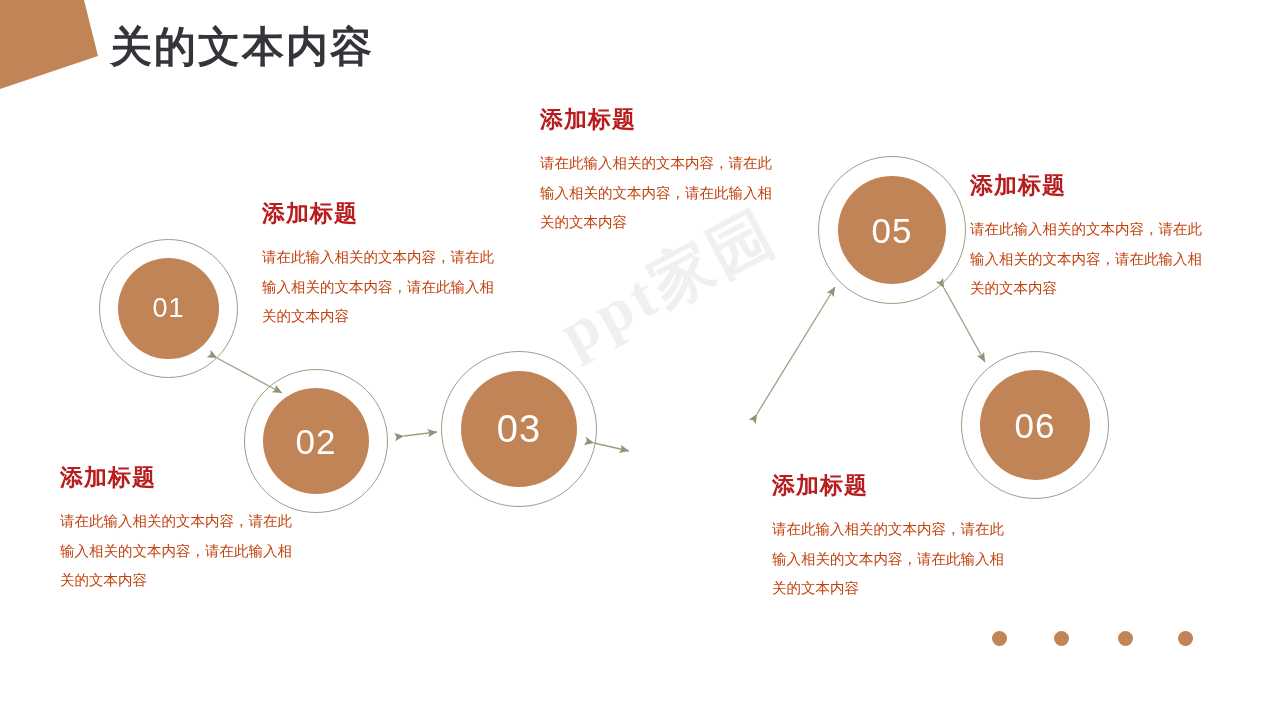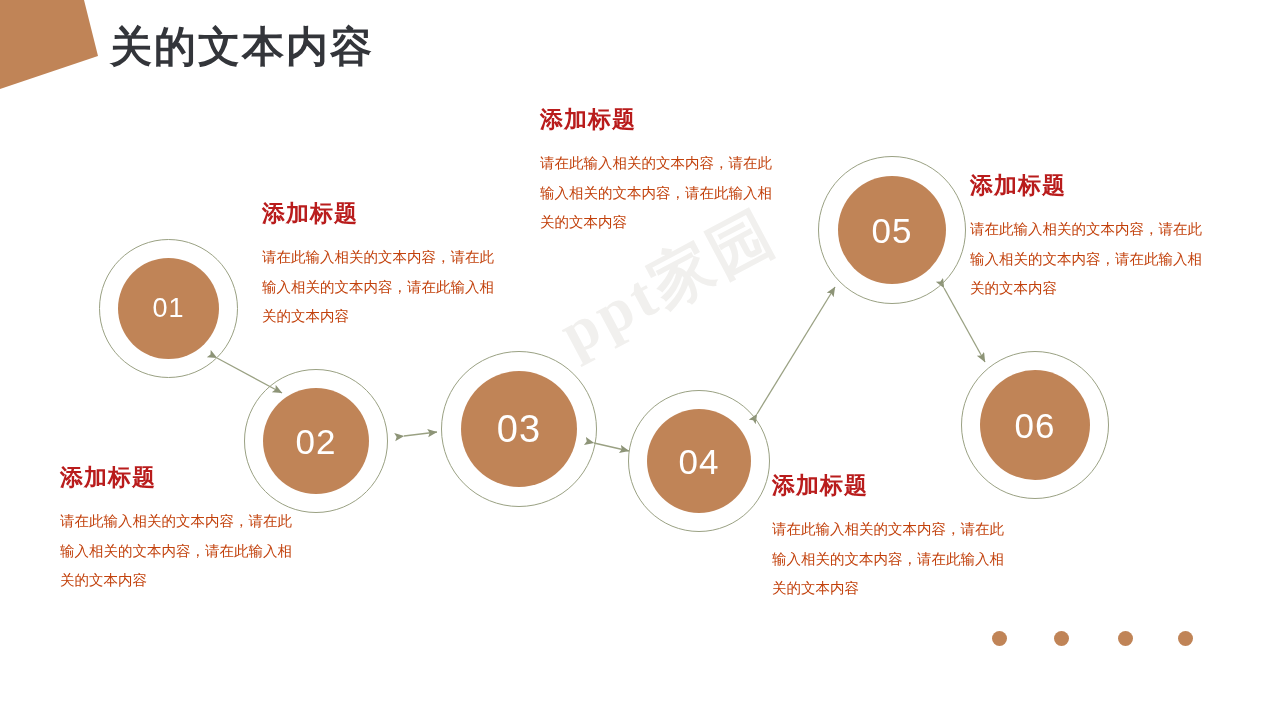--- a/index.html
+++ b/index.html
@@ -124,11 +124,6 @@
     </div>
   </div>
 
-  <div class="node" style="left:628px;top:390px;width:140px;height:140px;">
-    <div class="disc" style="width:104px;height:104px;">
-      <span class="num" style="font-size:35px;">04</span>
-    </div>
-  </div>
 
   <div class="node" style="left:818px;top:156px;width:146px;height:146px;text-align:right;">
     <div class="disc" style="width:108px;height:108px;">

